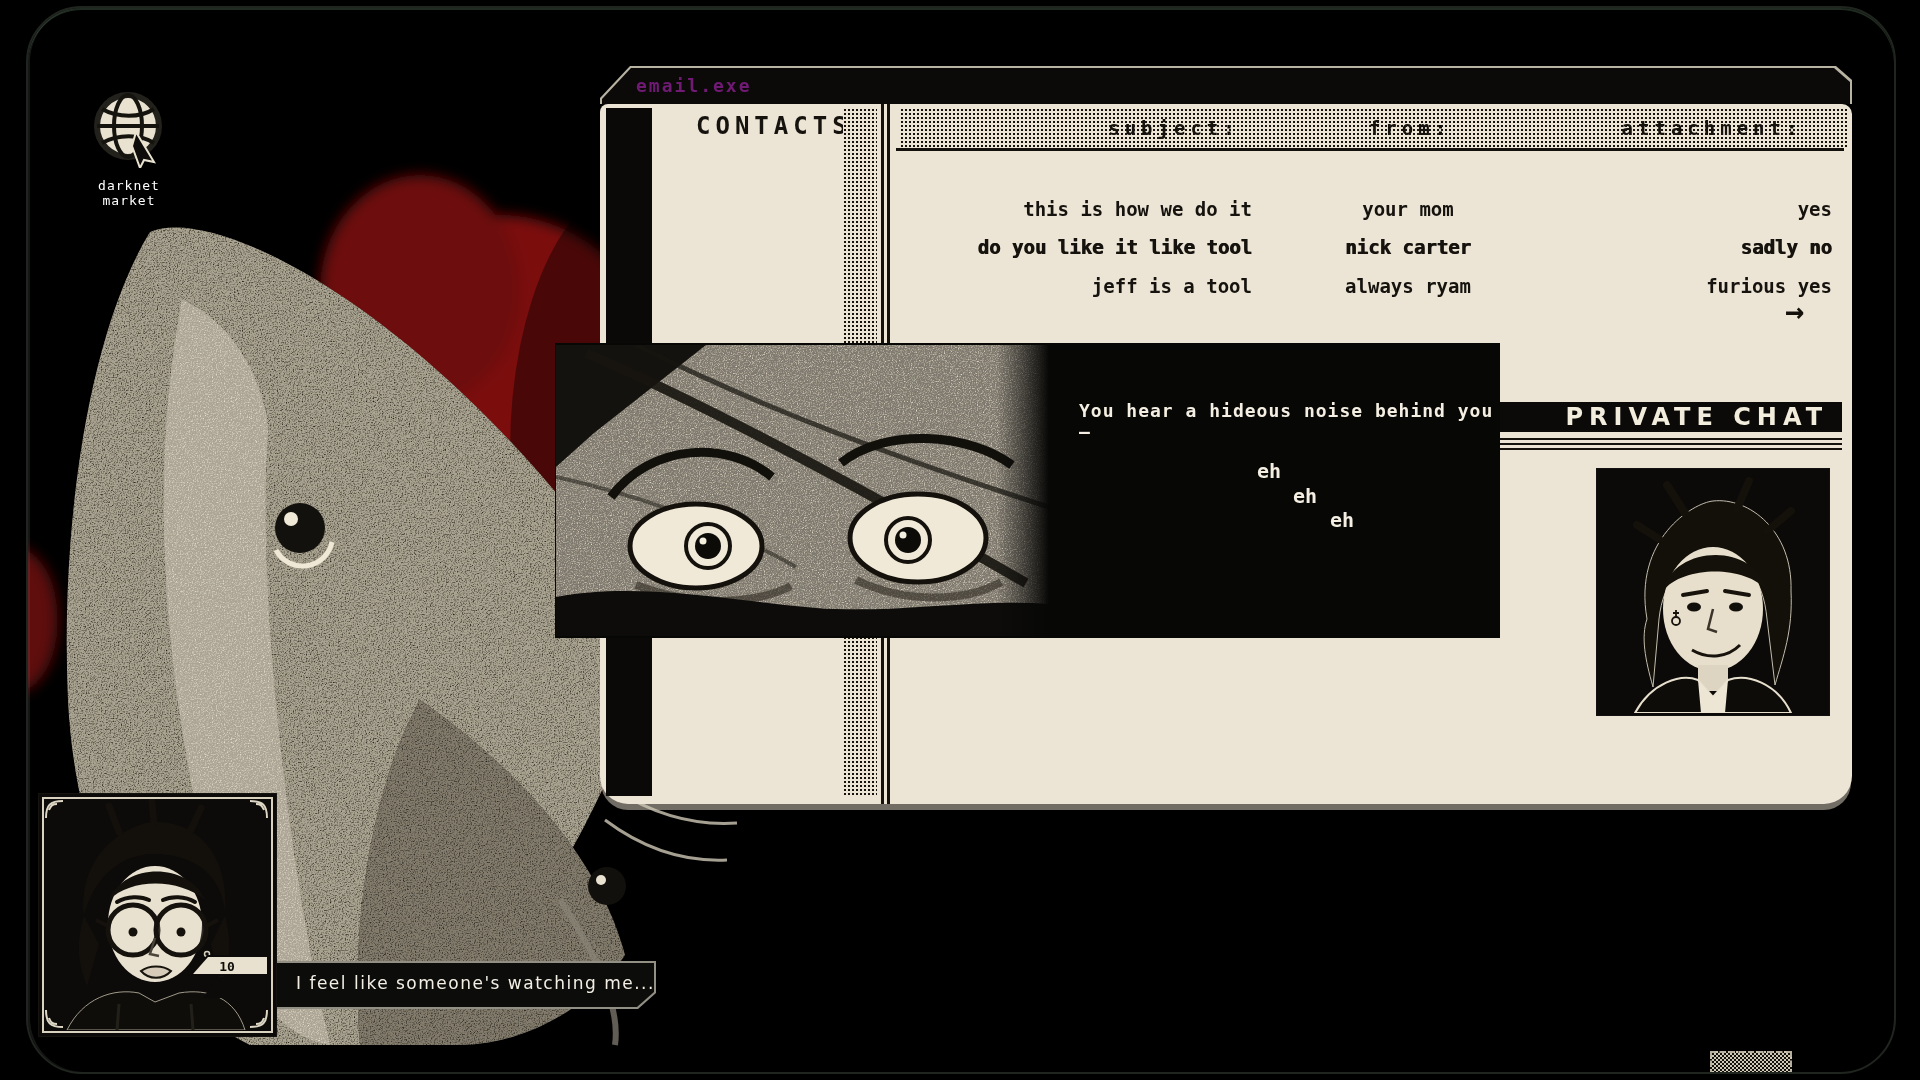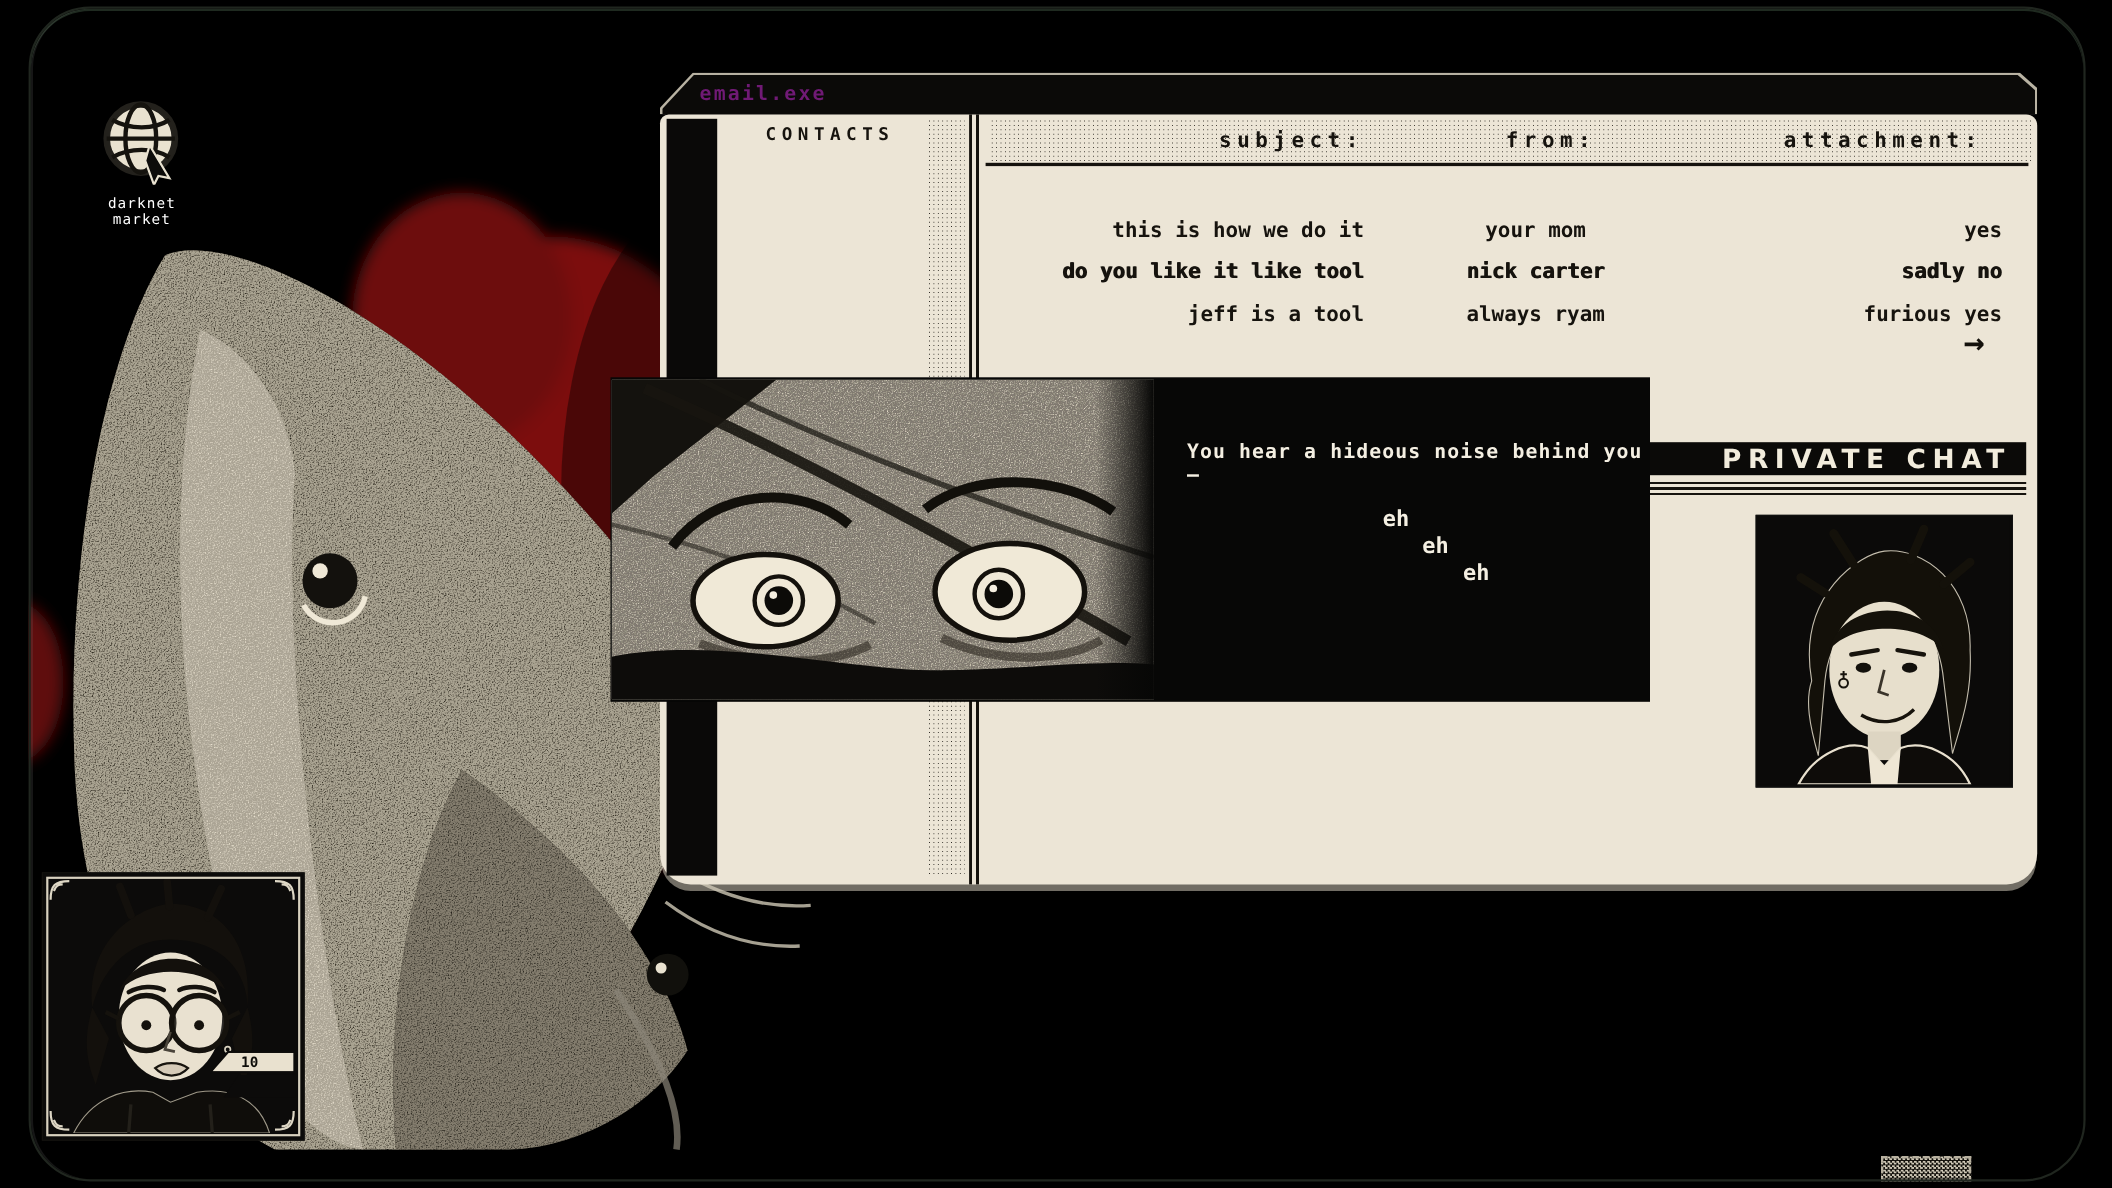--- a/index.html
+++ b/index.html
@@ -26,7 +26,7 @@
   #win-body{position:absolute;left:0;top:38px;width:1252px;height:700px;background:#ece5d6;
             border-radius:8px 10px 28px 28px;box-shadow:0 7px 0 -1px rgba(205,198,182,.55);}
   #contacts-col{position:absolute;left:6px;top:4px;width:46px;height:688px;background:#0a0908;}
-  #contacts-label{position:absolute;left:96px;top:8px;font-size:16px;font-weight:bold;color:#16130e;letter-spacing:5px;}
+  #contacts-label{position:absolute;left:96px;top:8px;font-size:24px;font-weight:bold;color:#16130e;letter-spacing:5px;}
   .dots{background-color:#ece5d6;background-image:radial-gradient(#16130e 25%, rgba(0,0,0,0) 27%);background-size:4px 4px;}
   #contacts-scroll{position:absolute;left:243px;top:4px;width:34px;height:688px;}
   #list-divider{position:absolute;left:281px;top:0;width:9px;height:700px;

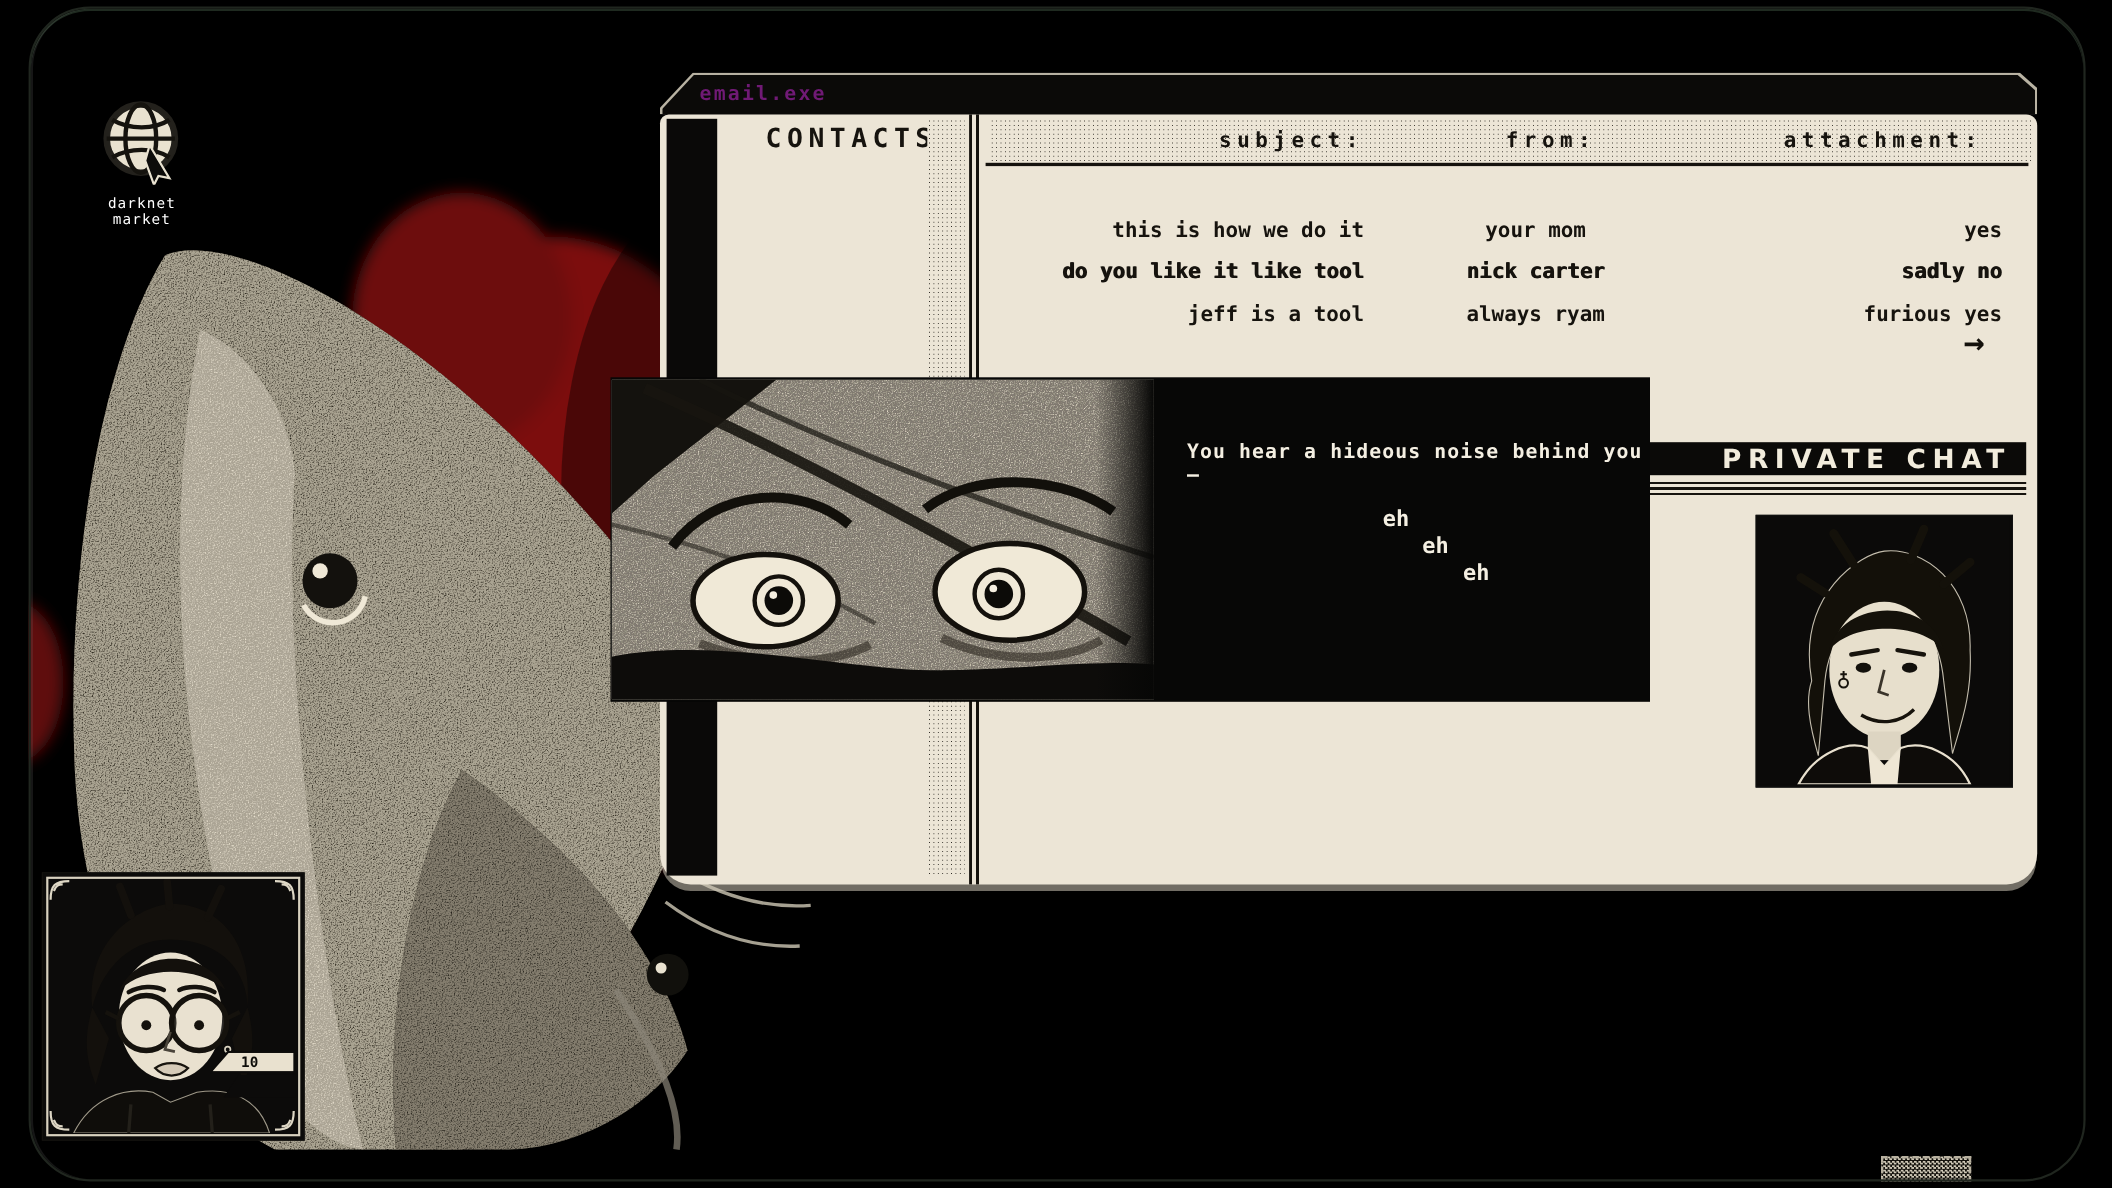--- a/index.html
+++ b/index.html
@@ -37,7 +37,7 @@
   #hc-from{left:380px;width:260px;text-align:center;}
   #hc-attach{left:700px;width:224px;text-align:center;}
   #header-rule{position:absolute;left:296px;top:44px;width:948px;height:3px;background:#14110c;}
-  .mailrow{position:absolute;left:0;width:1020px;height:34px;cursor:pointer;}
+  .mailrow{position:absolute;left:12px;width:1020px;height:34px;cursor:pointer;}
   .mailrow .subject{position:absolute;left:300px;width:340px;text-align:right;}
   .mailrow .from{position:absolute;left:676px;width:240px;text-align:center;}
   .mailrow .attach{position:absolute;left:950px;width:270px;text-align:right;}

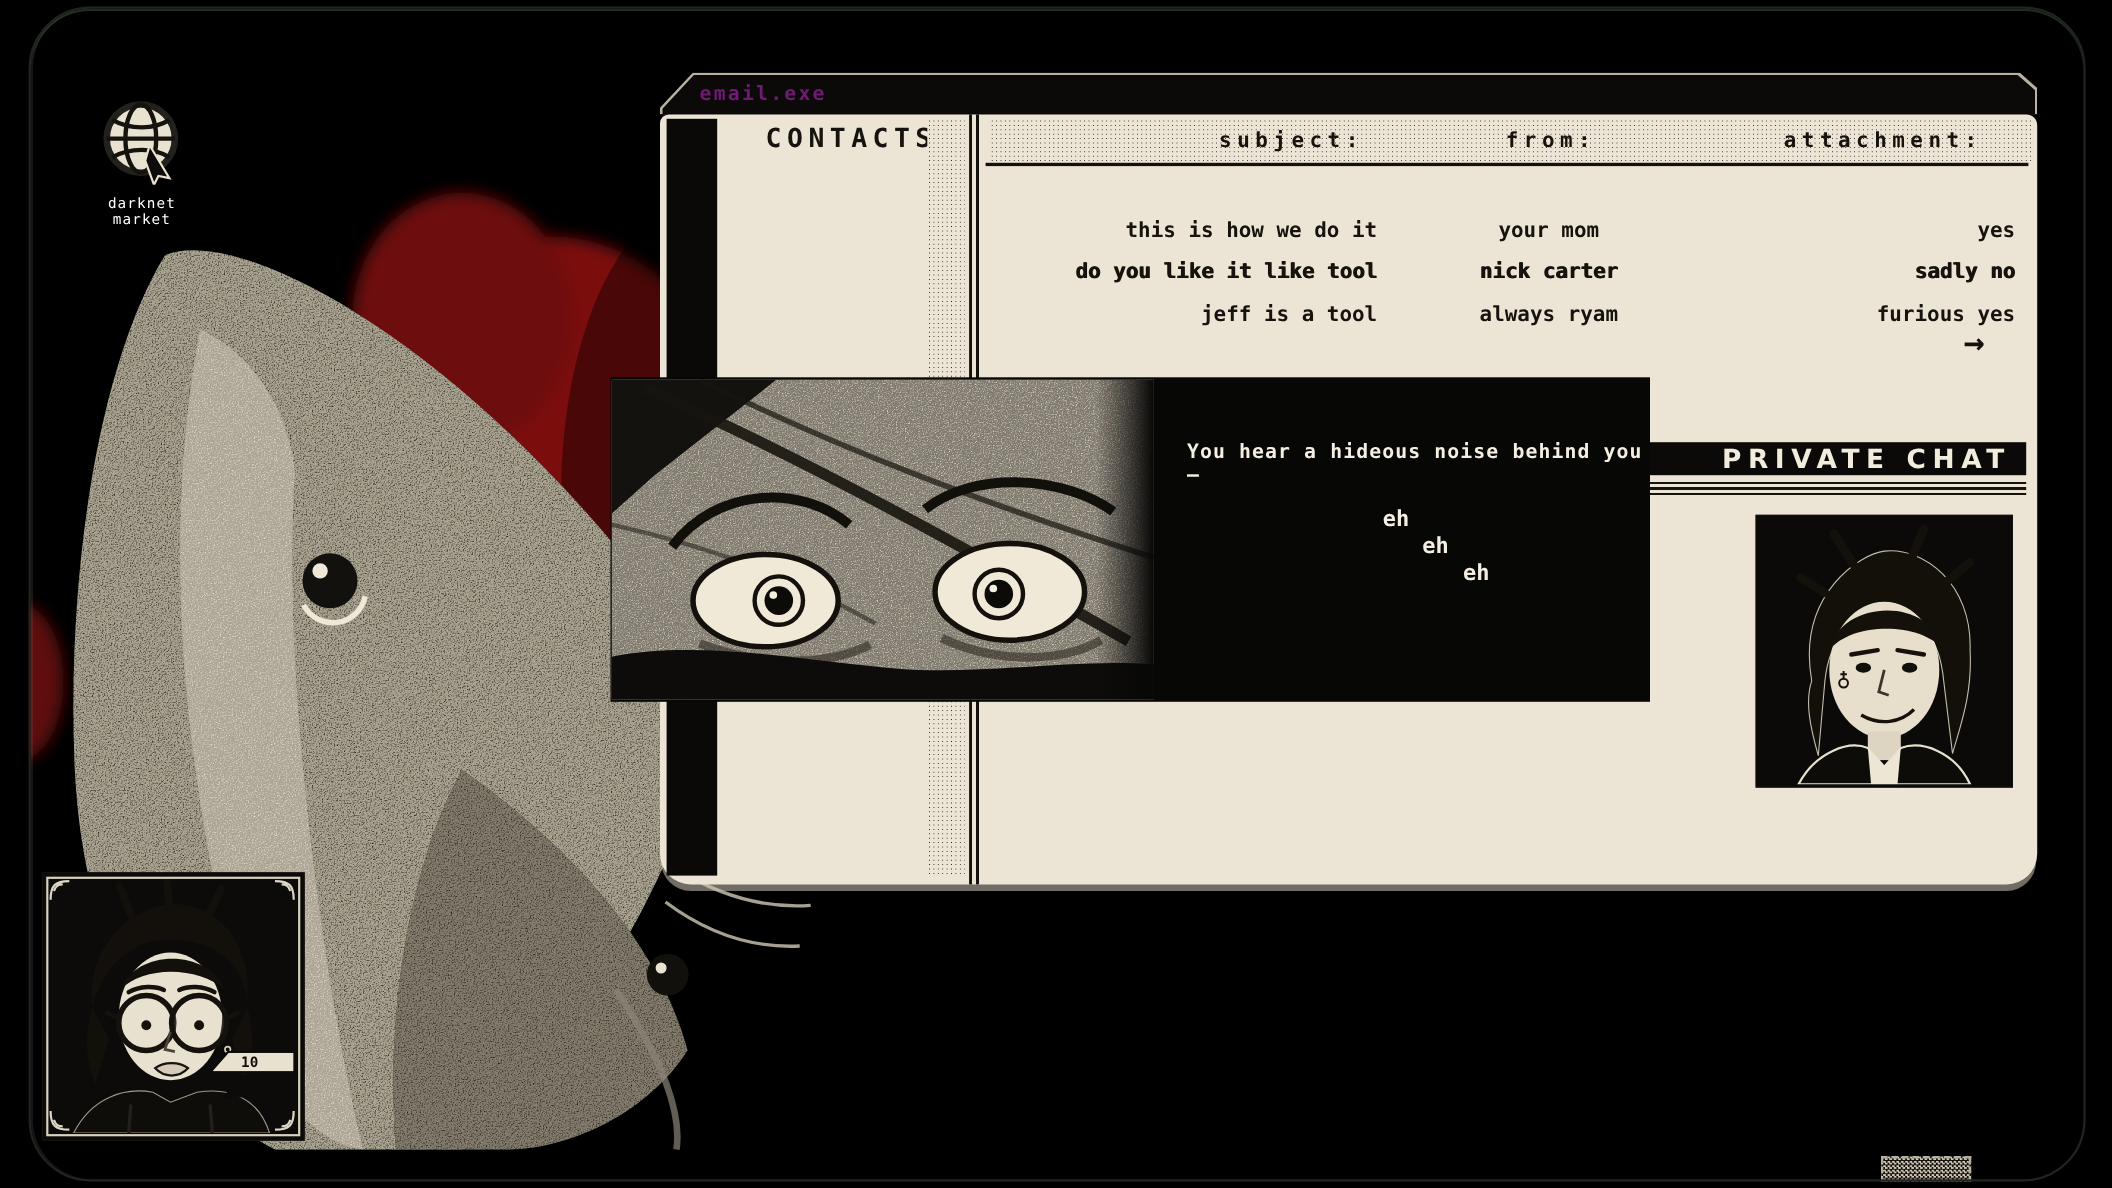--- a/index.html
+++ b/index.html
@@ -320,6 +320,11 @@
     </div>
   </div>
 
+  <div id="dialogue-box" class="abs">
+    <div class="dlg-o"></div>
+    <div class="dlg-i"></div>
+    <div id="dialogue-text">I feel like someone's watching me...</div>
+  </div>
 
   <div id="corner-widget" class="abs"></div>
 

